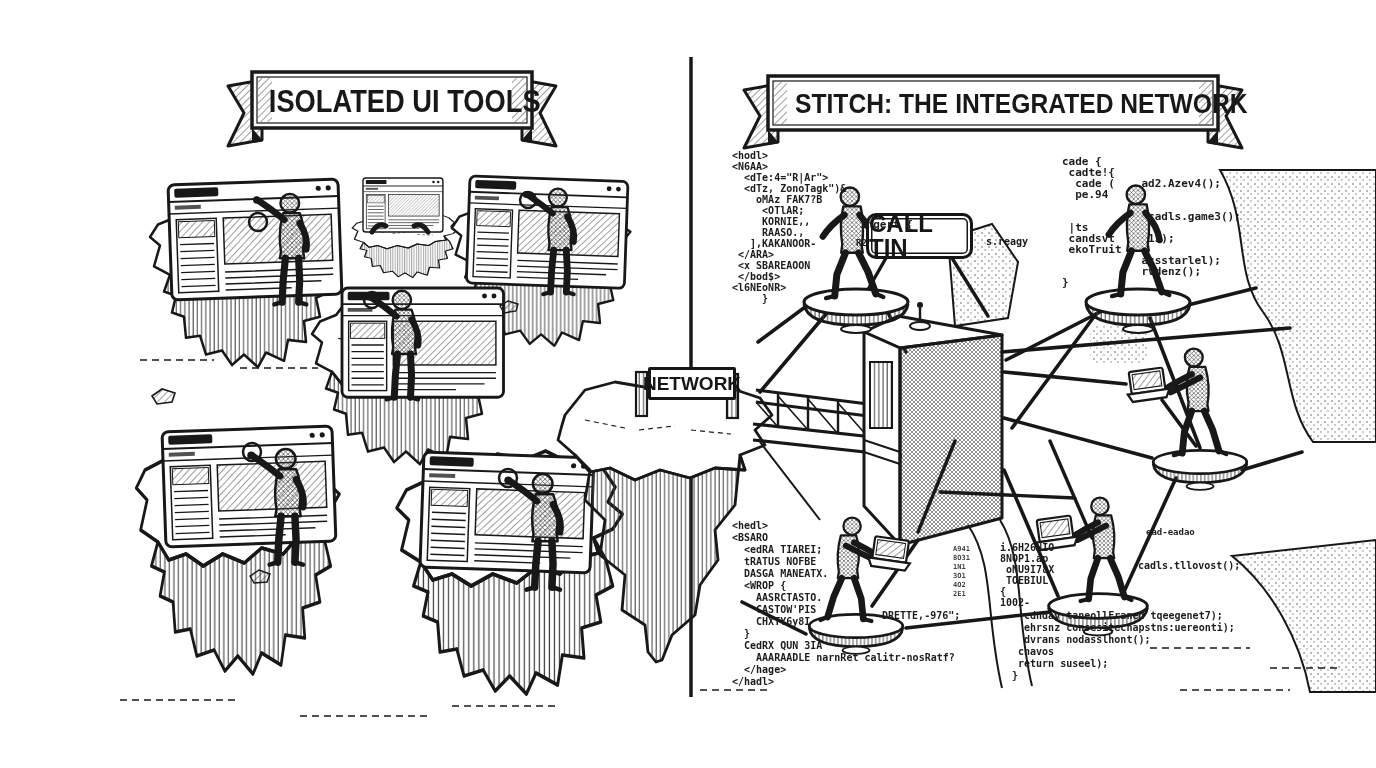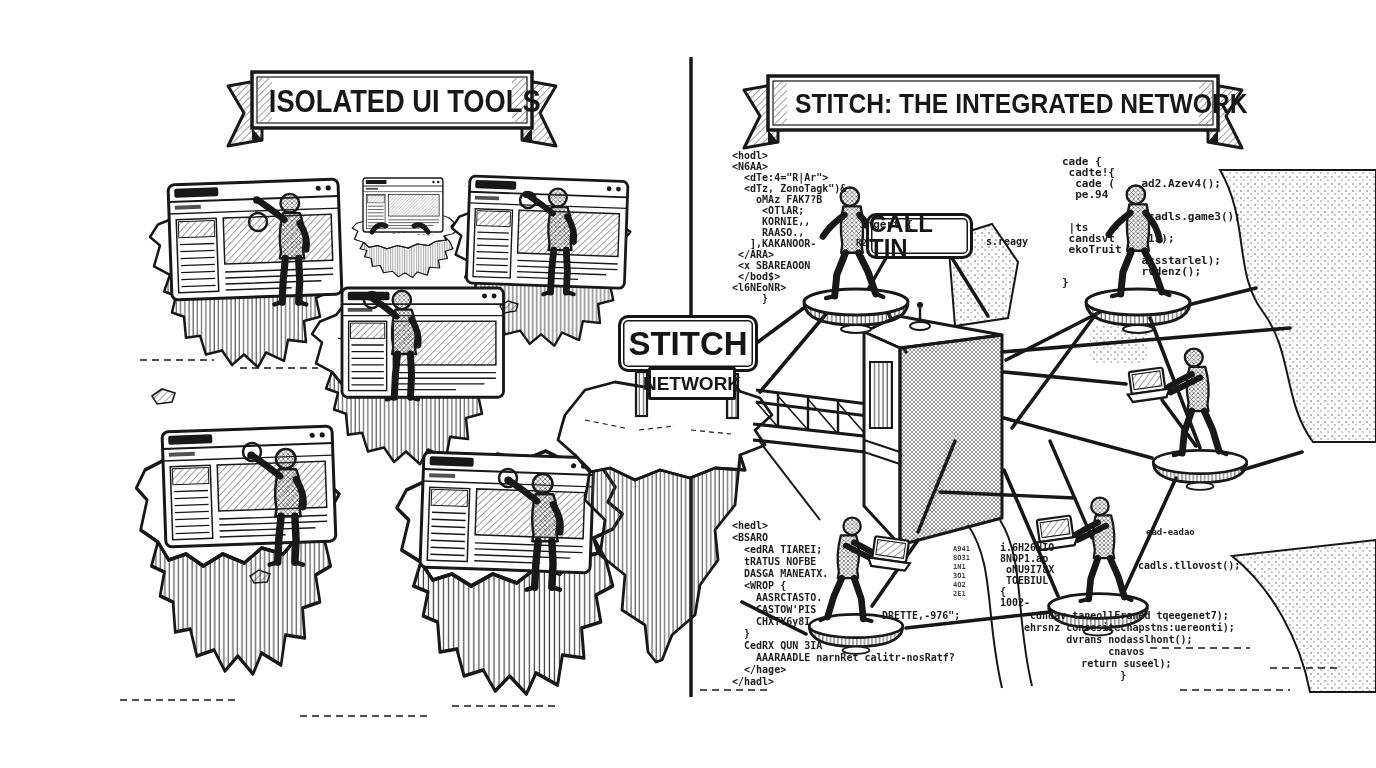--- a/index.html
+++ b/index.html
@@ -277,9 +277,6 @@
 
   <div class="banner-text" style="left:768px;top:88px;width:450px;font-size:28px;">STITCH: THE INTEGRATED NETWORK</div>
 
-  <div class="sign" style="left:618px;top:315px;width:134px;height:51px;font-size:33px;">
-    <span>STITCH</span>
-  </div>
 
   <div class="sign rect" style="left:648px;top:367px;width:82px;height:27px;font-size:19px;text-align:right;">
     <span>NETWORK</span>

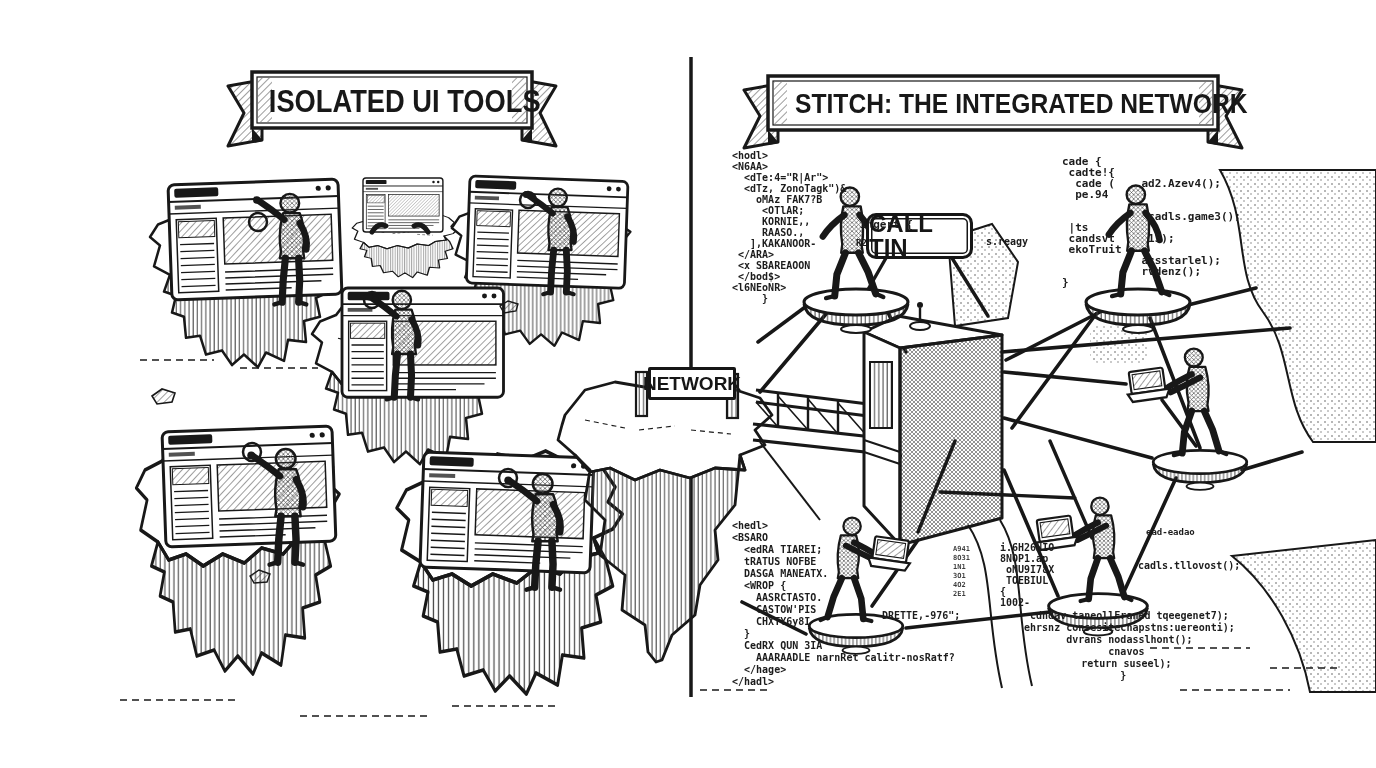--- a/index.html
+++ b/index.html
@@ -337,7 +337,7 @@
 {
 1002-</div>
 
-  <div class="code" style="left:1012px;top:610px;font-size:10px;line-height:12px;text-align:center;">  cdndav taneollFraned tqeegenet7);
+  <div class="code" style="left:1012px;top:610px;font-size:10px;line-height:12px;">  cdndav taneollFraned tqeegenet7);
   ehrsnz consesitecnapstns:uereonti);
   dvrans nodasslhont();
  cnavos

